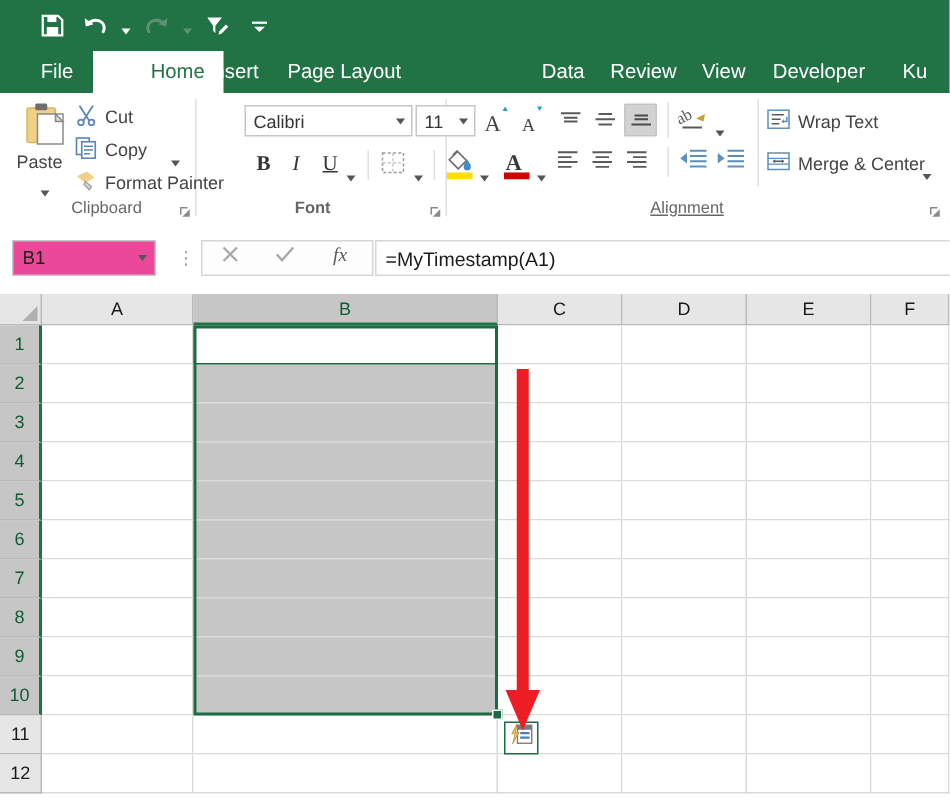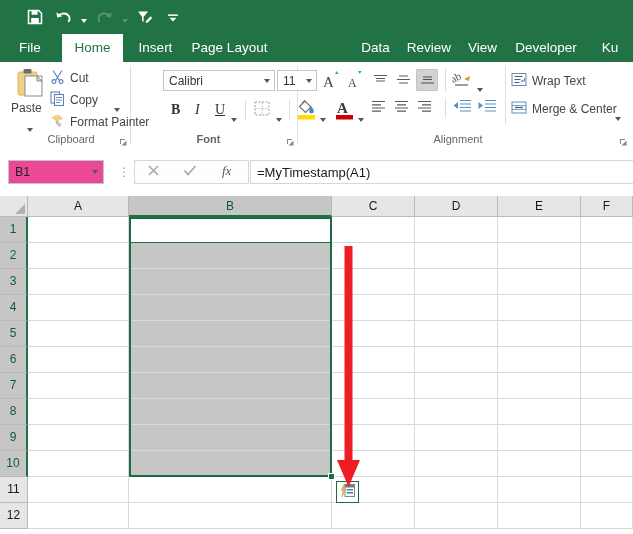--- a/index.html
+++ b/index.html
@@ -226,7 +226,7 @@
   </div>
 
   <div class="tabstrip">
-    <div class="tab" style="left:12px;width:36px;text-align:center;">File</div>
+    <div class="tab" style="left:20px;width:36px;text-align:center;">File</div>
     <div class="tab active" style="left:62px;width:61px;">Home</div>
     <div class="tab" style="left:131px;width:49px;">Insert</div>
     <div class="tab" style="left:188px;width:83px;">Page Layout</div>

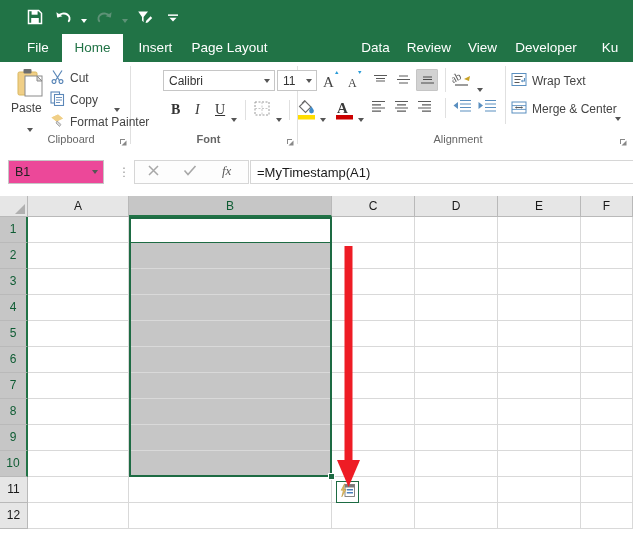--- a/index.html
+++ b/index.html
@@ -227,7 +227,7 @@
 
   <div class="tabstrip">
     <div class="tab" style="left:20px;width:36px;text-align:center;">File</div>
-    <div class="tab active" style="left:62px;width:61px;">Home</div>
+    <div class="tab active" style="left:62px;width:61px;padding-left:26px;">Home</div>
     <div class="tab" style="left:131px;width:49px;">Insert</div>
     <div class="tab" style="left:188px;width:83px;">Page Layout</div>
     <div class="tab" style="left:356px;width:39px;">Data</div>

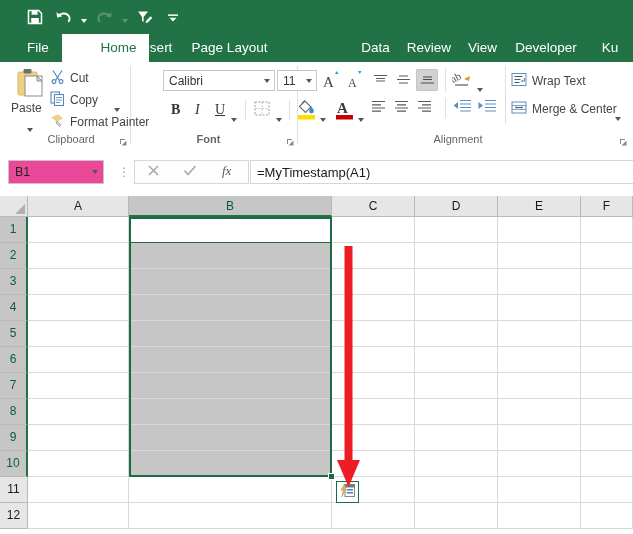--- a/index.html
+++ b/index.html
@@ -457,7 +457,7 @@
       <span style="position:absolute;left:105px;top:9px;"><span class="mini-caret"></span></span>
     </div>
 
-    <div class="grp-label" style="left:298px;width:320px;">Alignment</div>
+    <div class="grp-label" style="left:298px;width:320px;text-decoration:underline;">Alignment</div>
     <div class="dialog-launcher" style="left:618px;">
       <svg width="11" height="11" viewBox="0 0 11 11">
         <path d="M2 2 h5 v1 h-4 v4 h-1 z" fill="#888888"></path>

